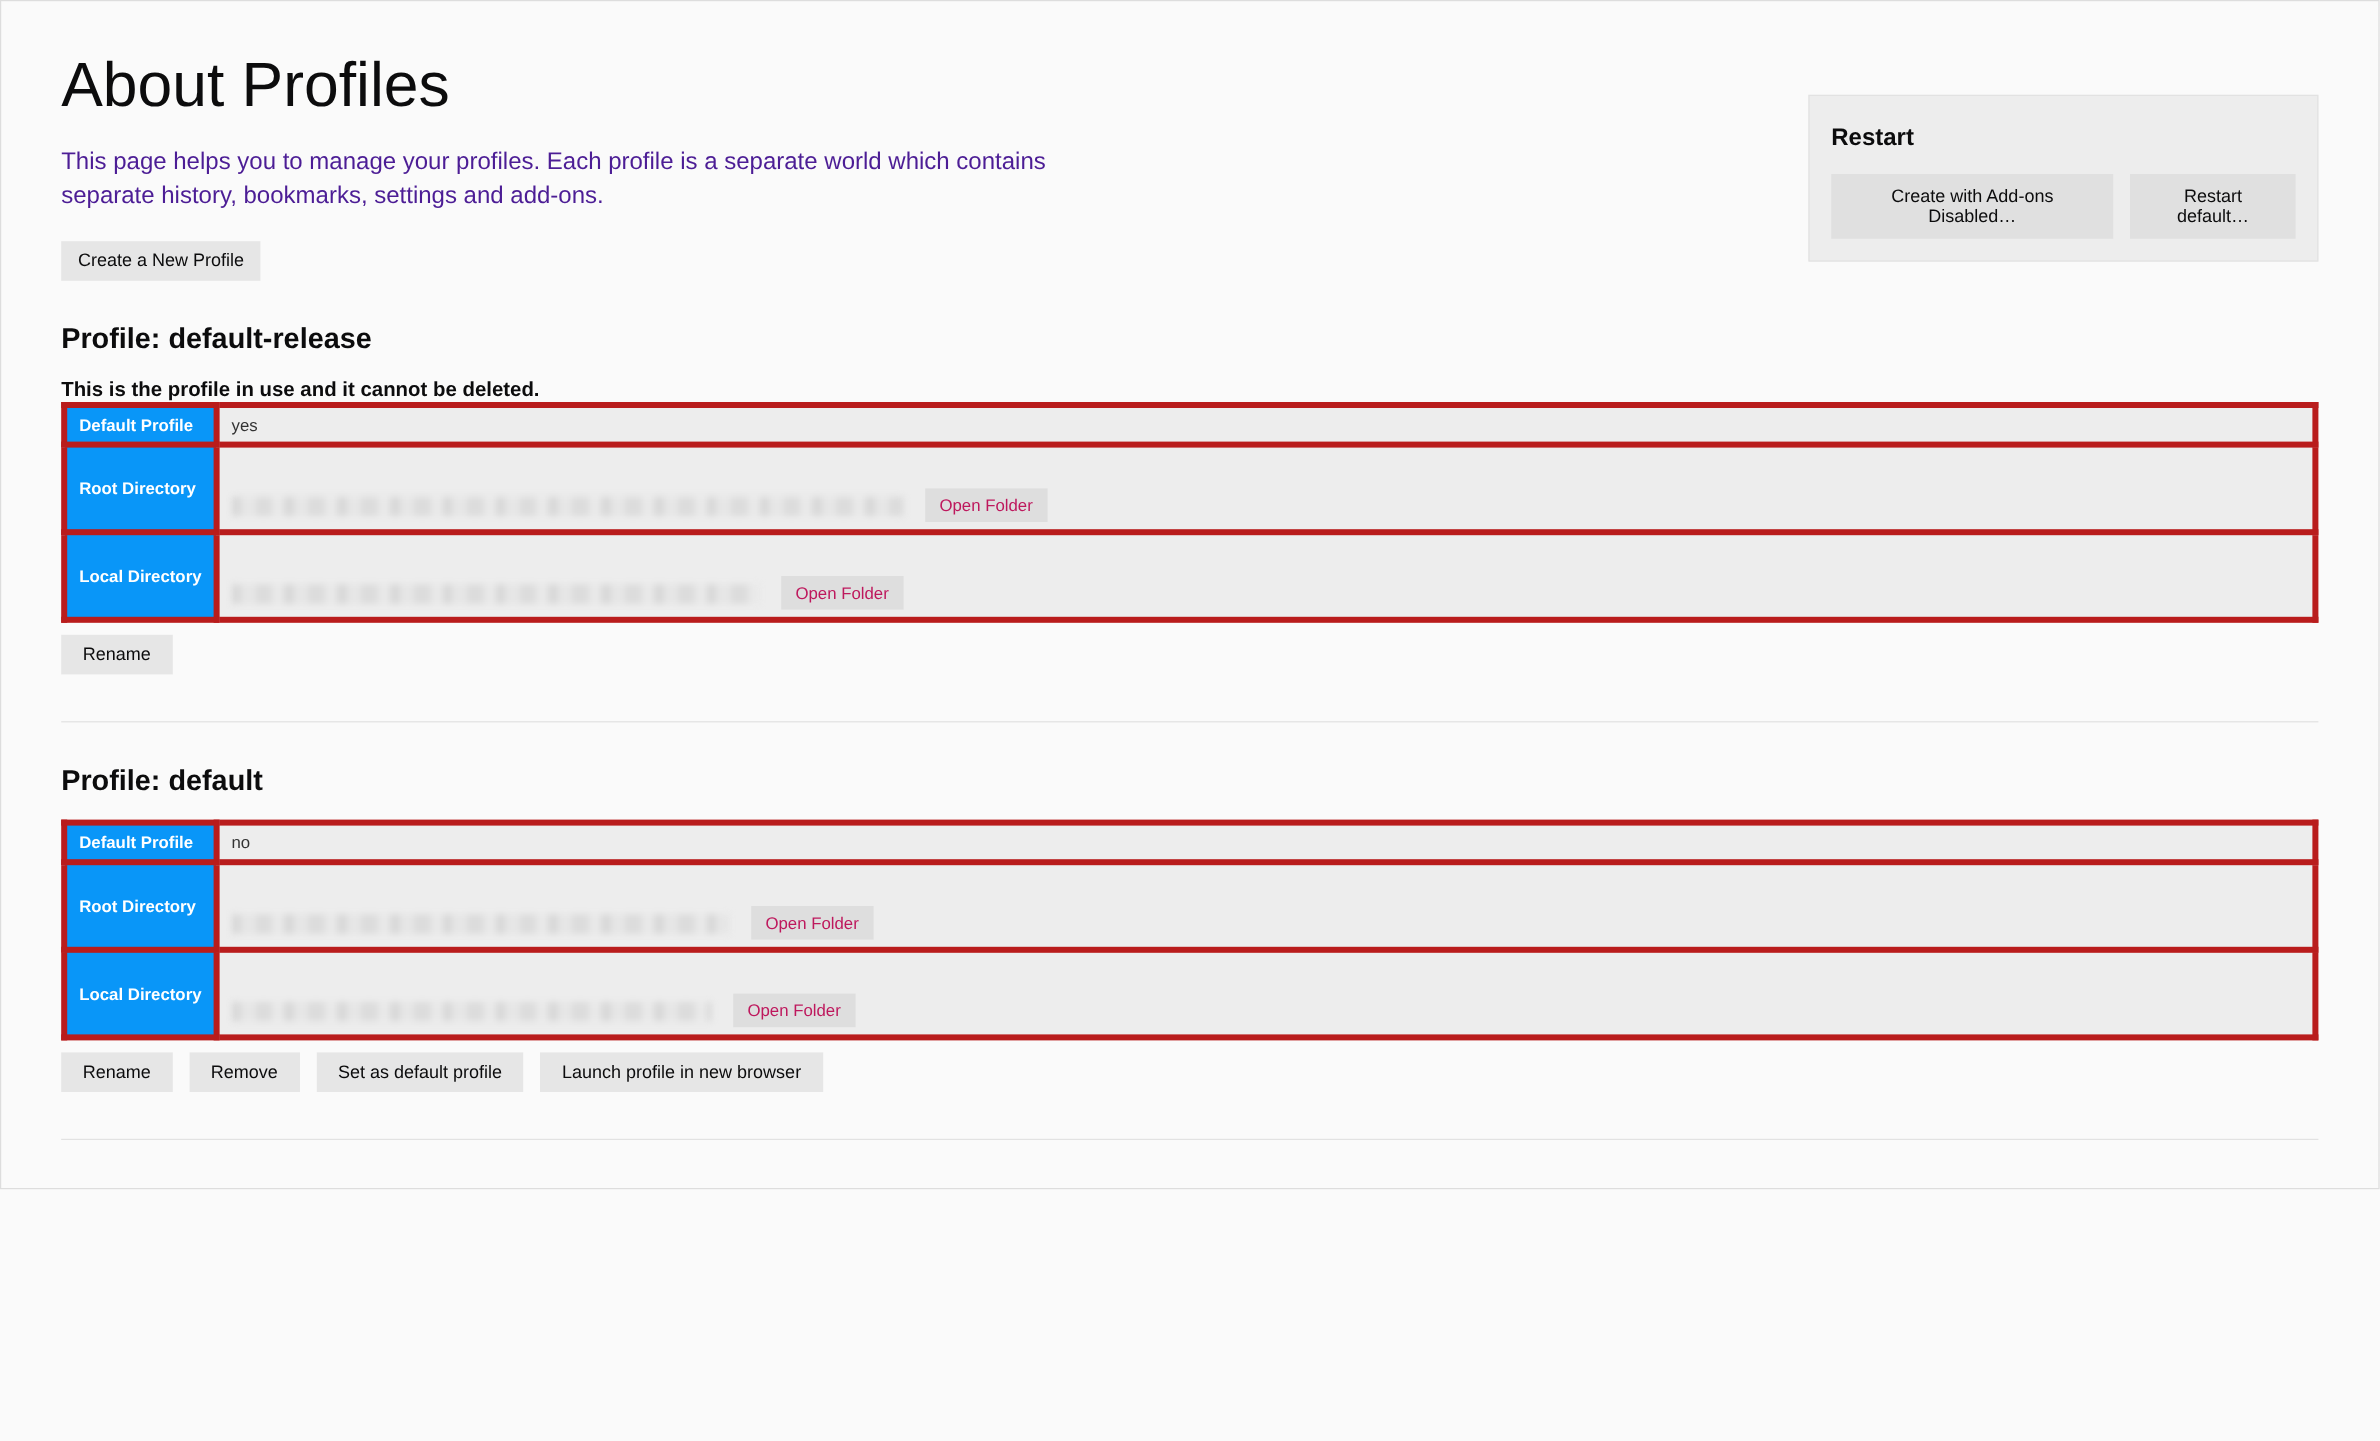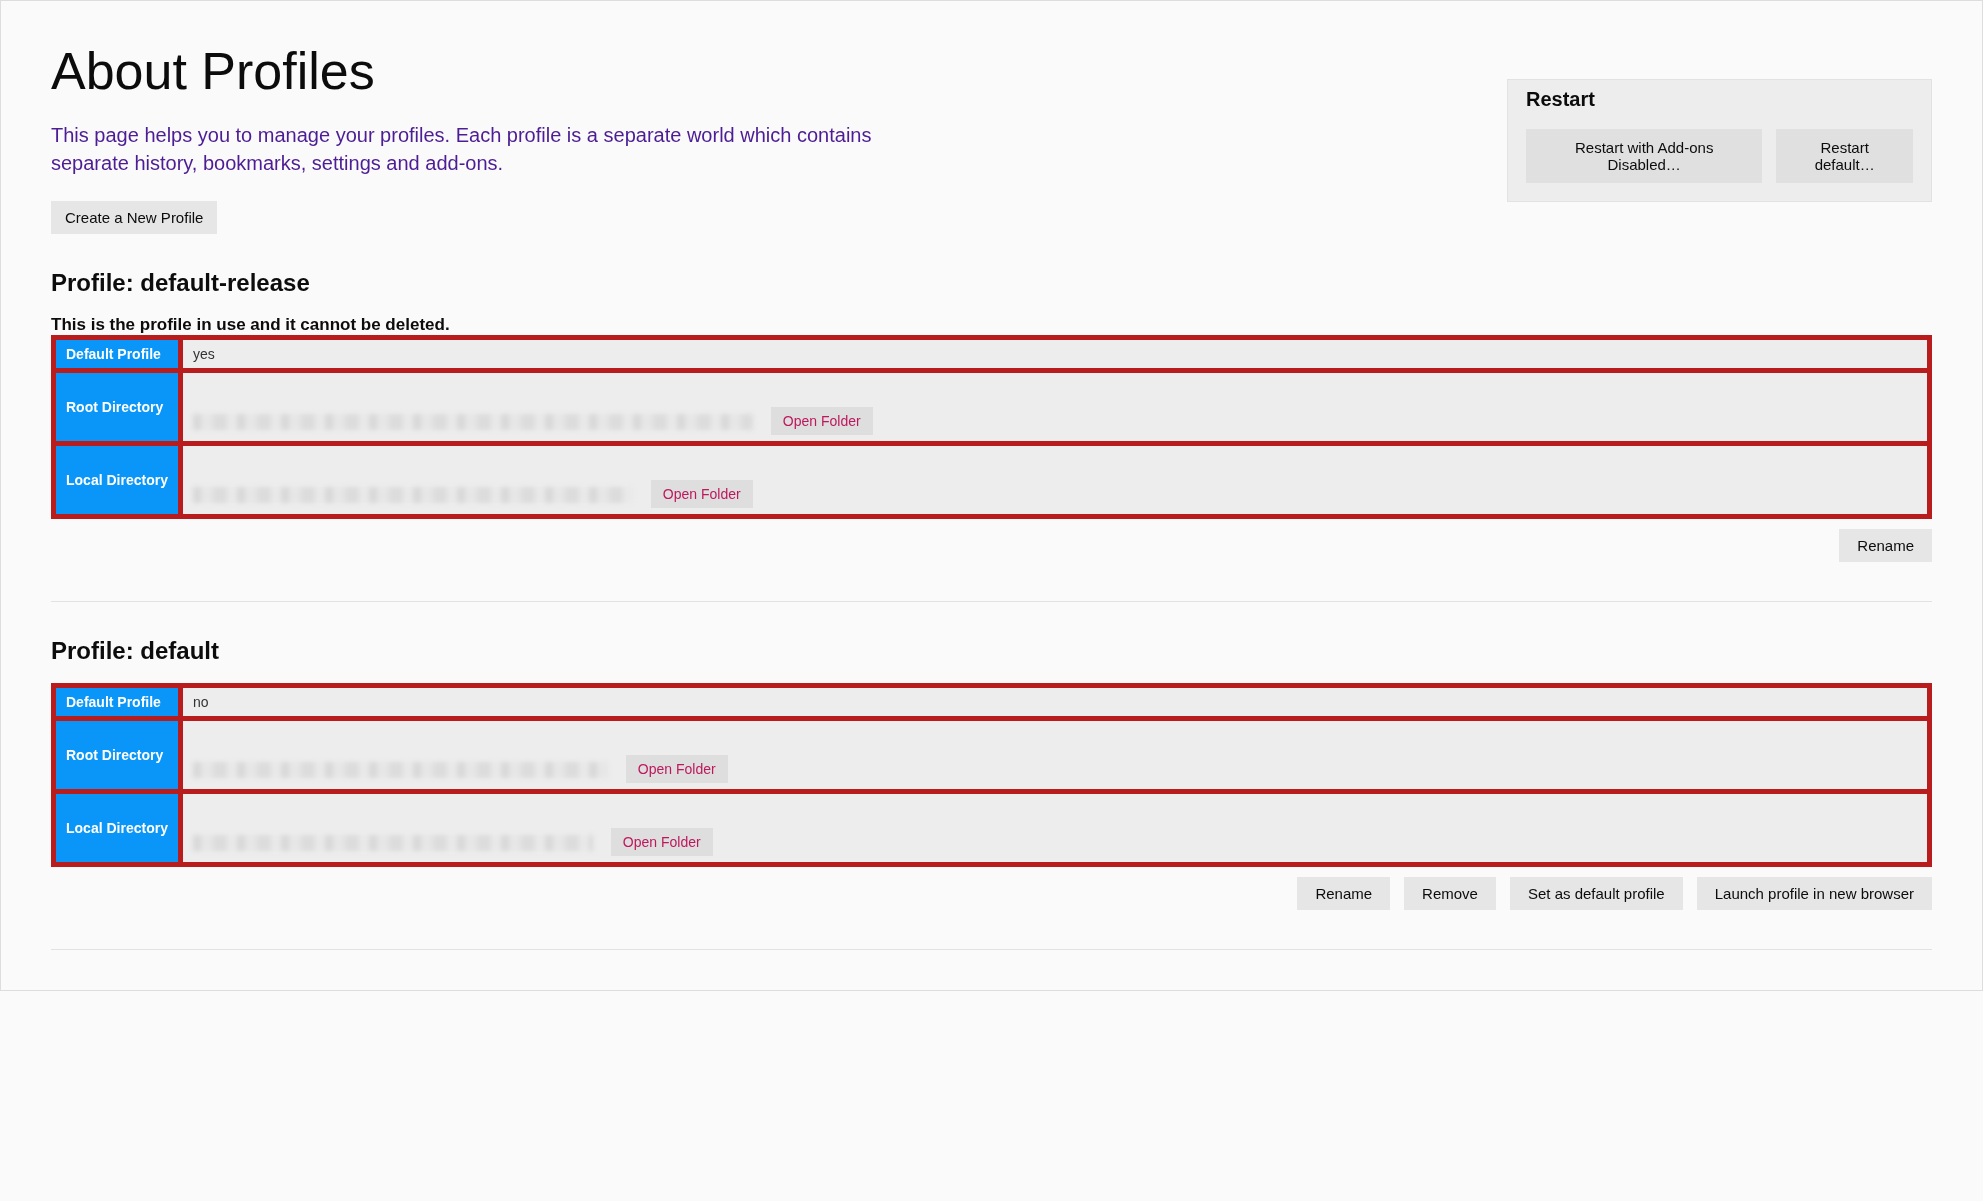--- a/index.html
+++ b/index.html
@@ -58,7 +58,7 @@
       width: 425px;
       background: #ededed;
       border: 1px solid #e2e2e2;
-      padding: 8px 18px 18px 18px;
+      padding: 24px 18px 18px 18px;
     }
     .restart-title {
       font-size: 20px;

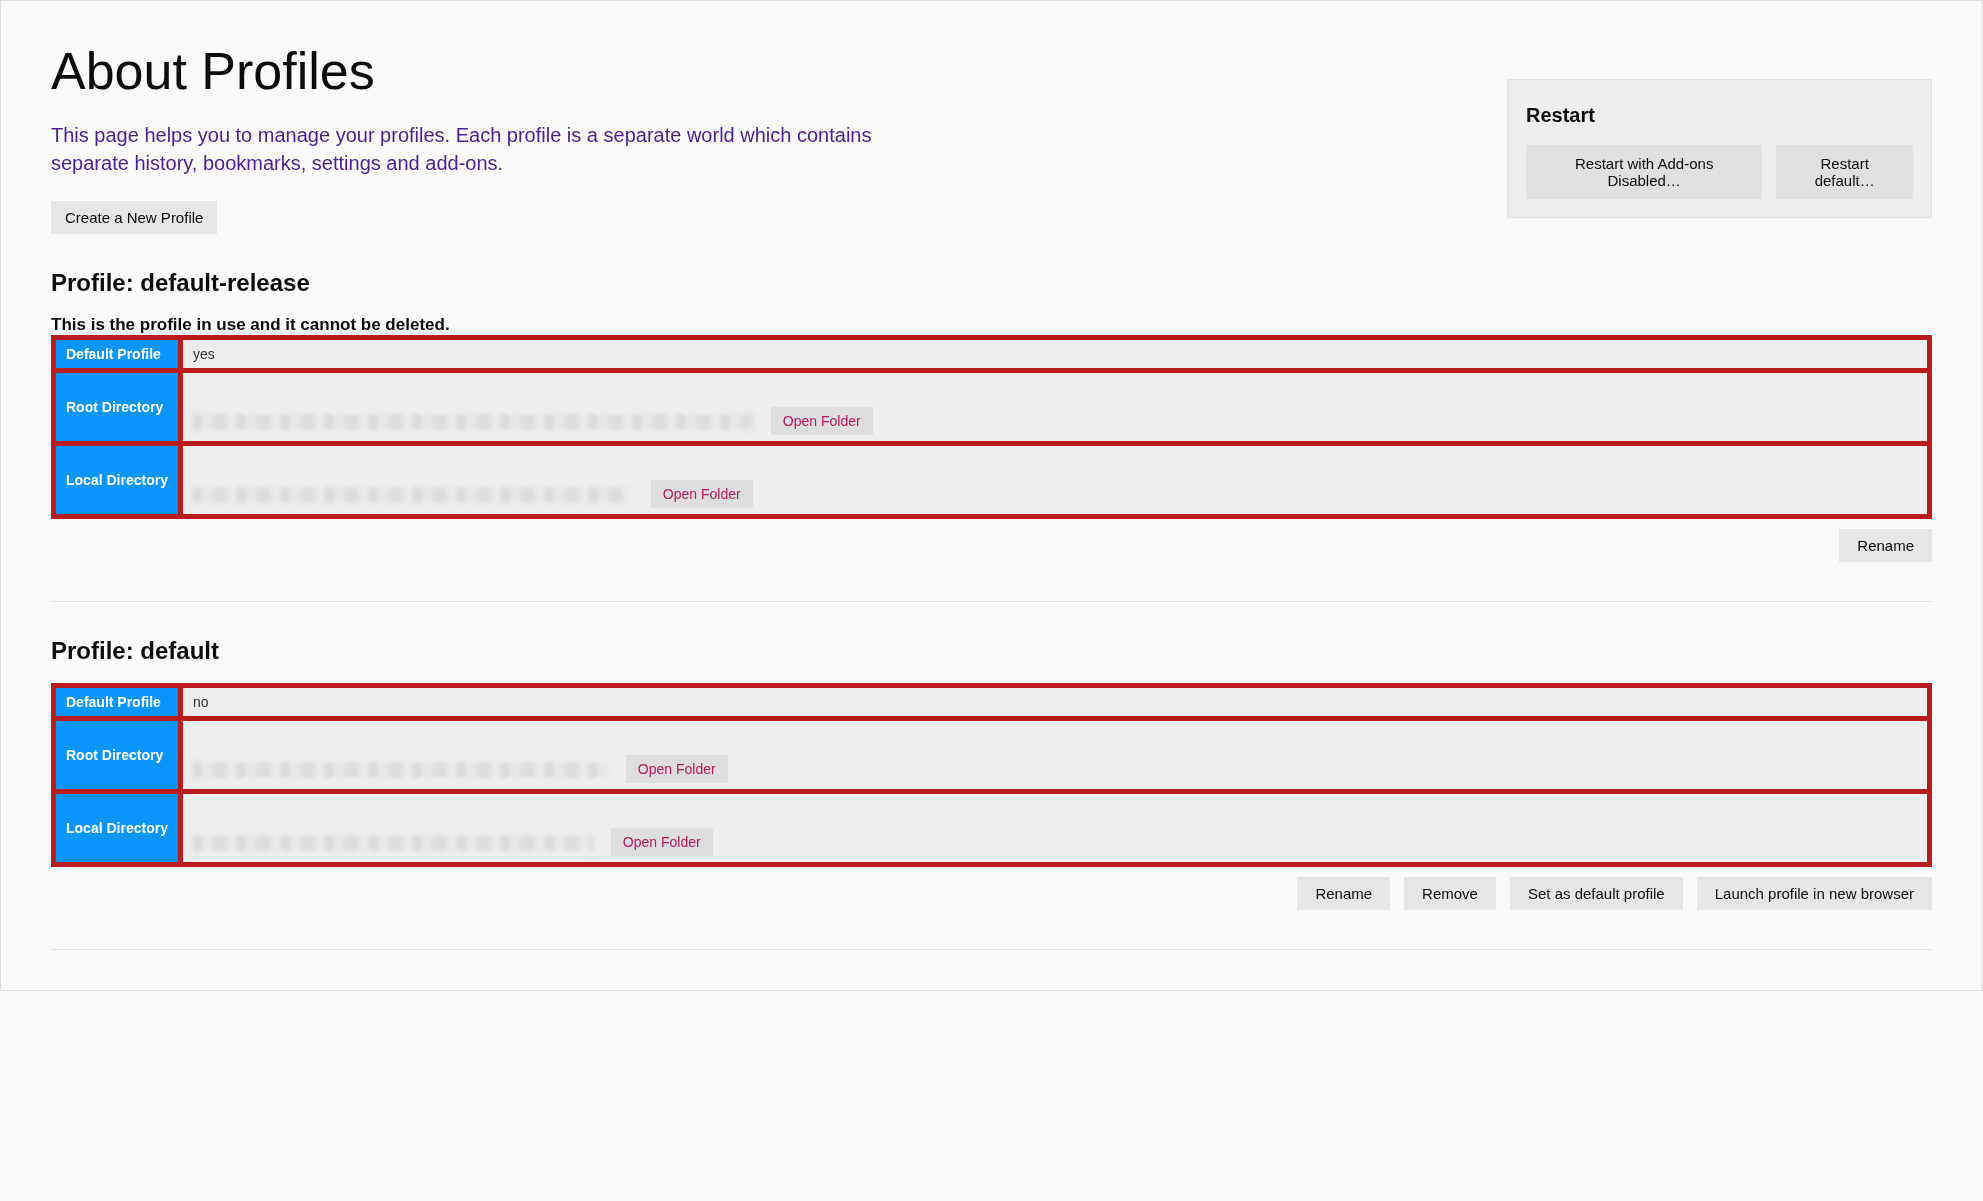--- a/index.html
+++ b/index.html
@@ -146,7 +146,7 @@
   <div class="restart-box">
     <div class="restart-title">Restart</div>
     <div class="restart-buttons">
-      <button class="btn">Restart with Add-ons Disabled…</button>
+      <button class="btn">Create with Add-ons Disabled…</button>
       <button class="btn">Restart default…</button>
     </div>
   </div>

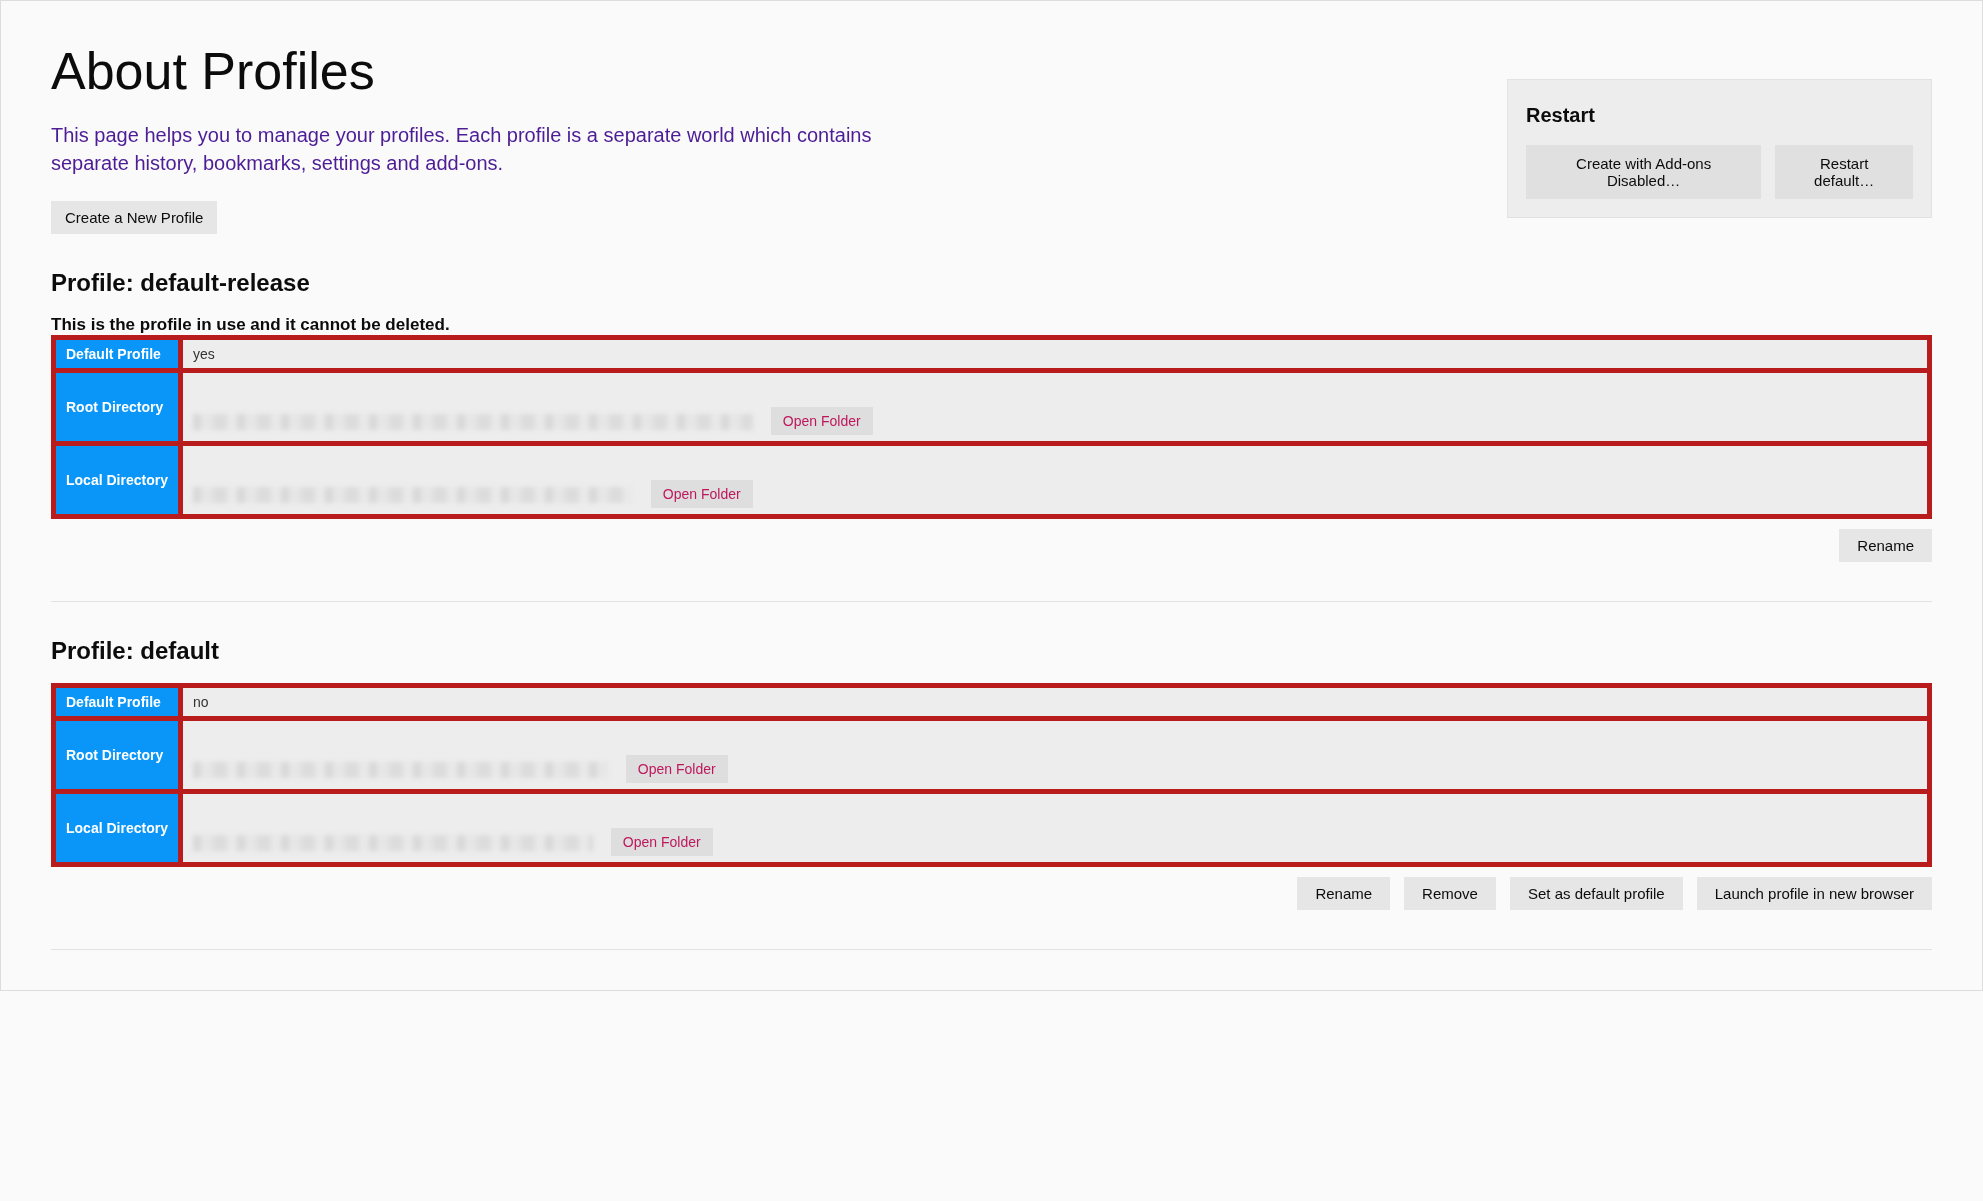--- a/index.html
+++ b/index.html
@@ -128,7 +128,6 @@
       gap: 14px;
       margin-top: 2px;
       margin-bottom: 12px;
-      justify-content: flex-end;
     }
     .action-row .btn {
       padding: 8px 18px;

